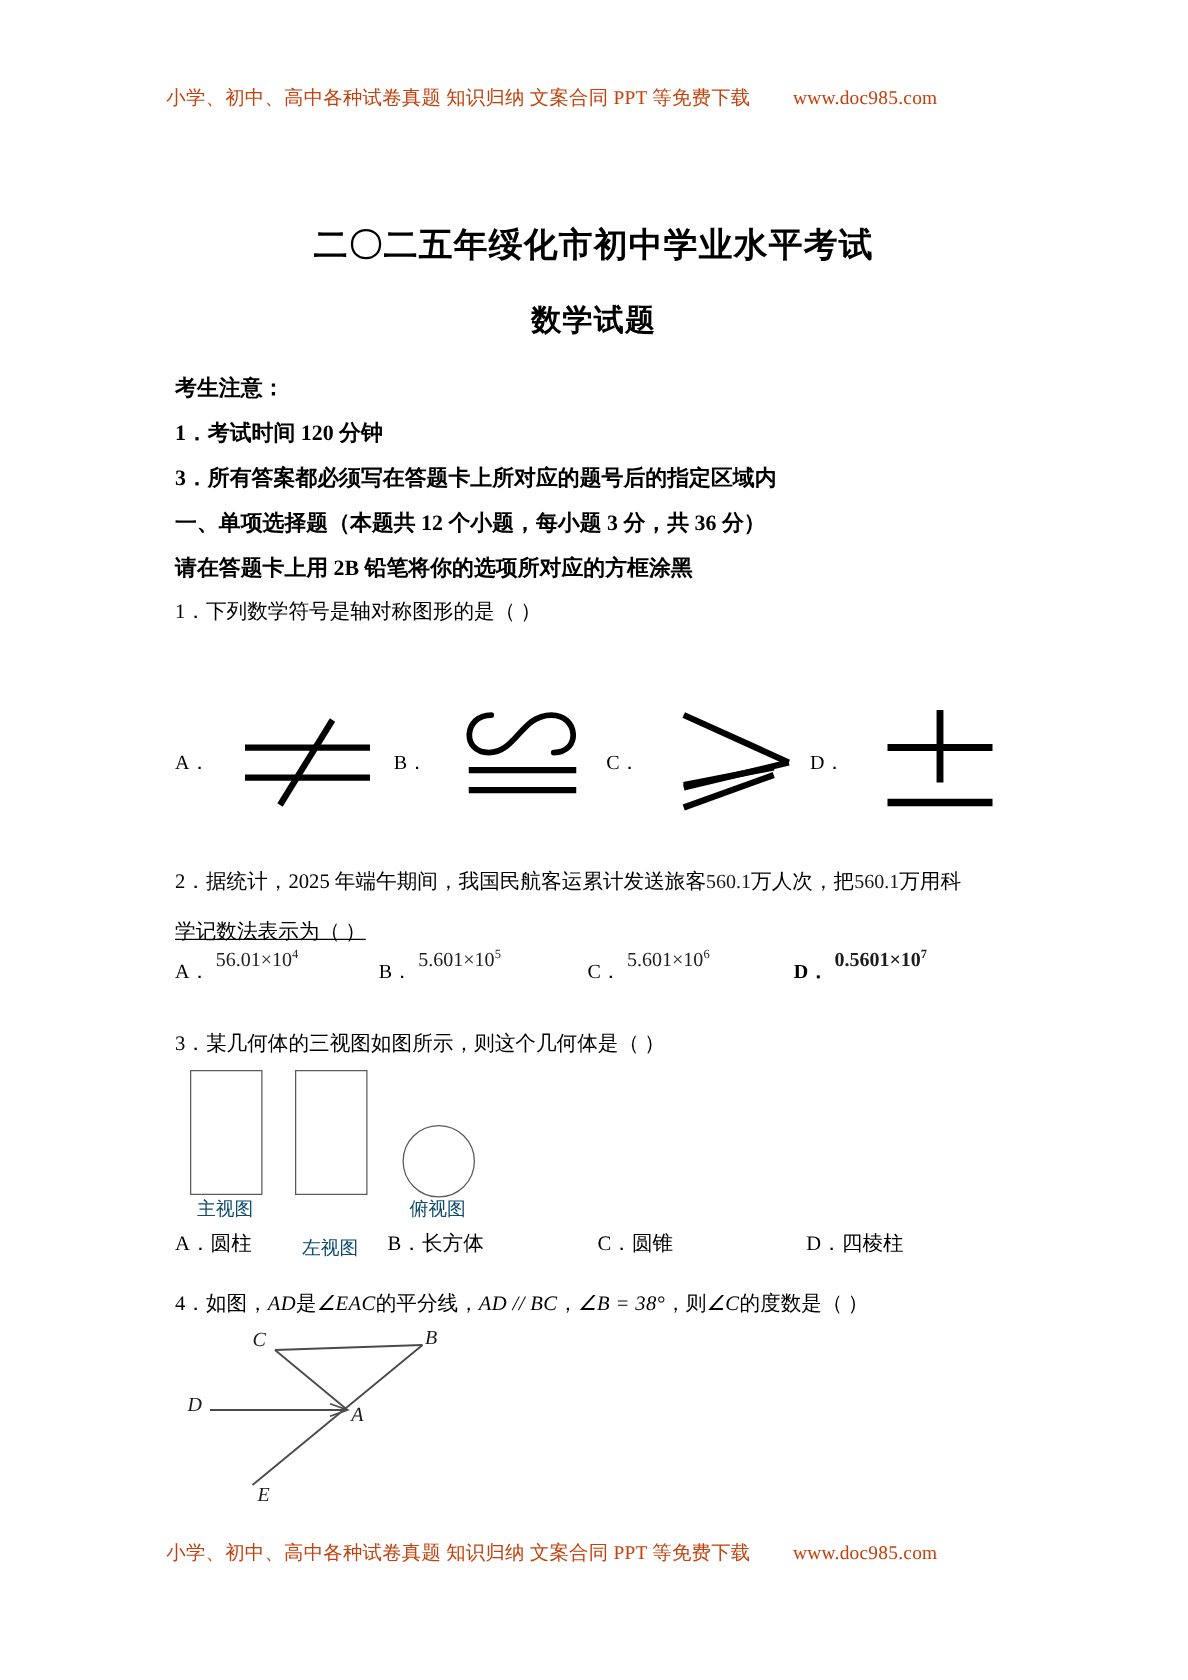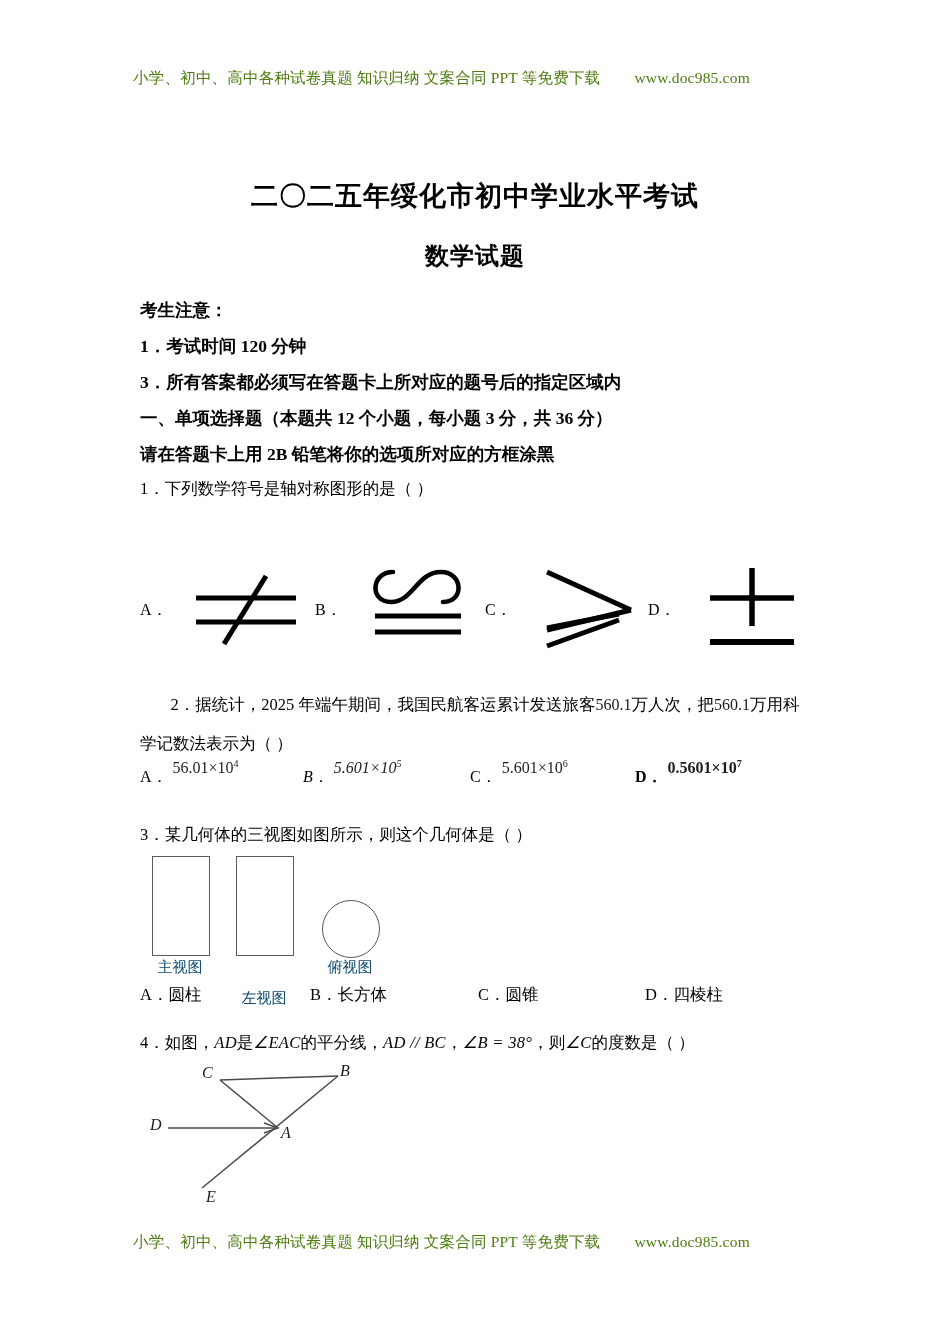--- a/index.html
+++ b/index.html
@@ -29,7 +29,7 @@
     width: 883px;
     text-align: center;
     font-size: 15.5px;
-    color: #4d7c0f;
+    color: #c2410c;
     letter-spacing: 0.2px;
     white-space: nowrap;
   }

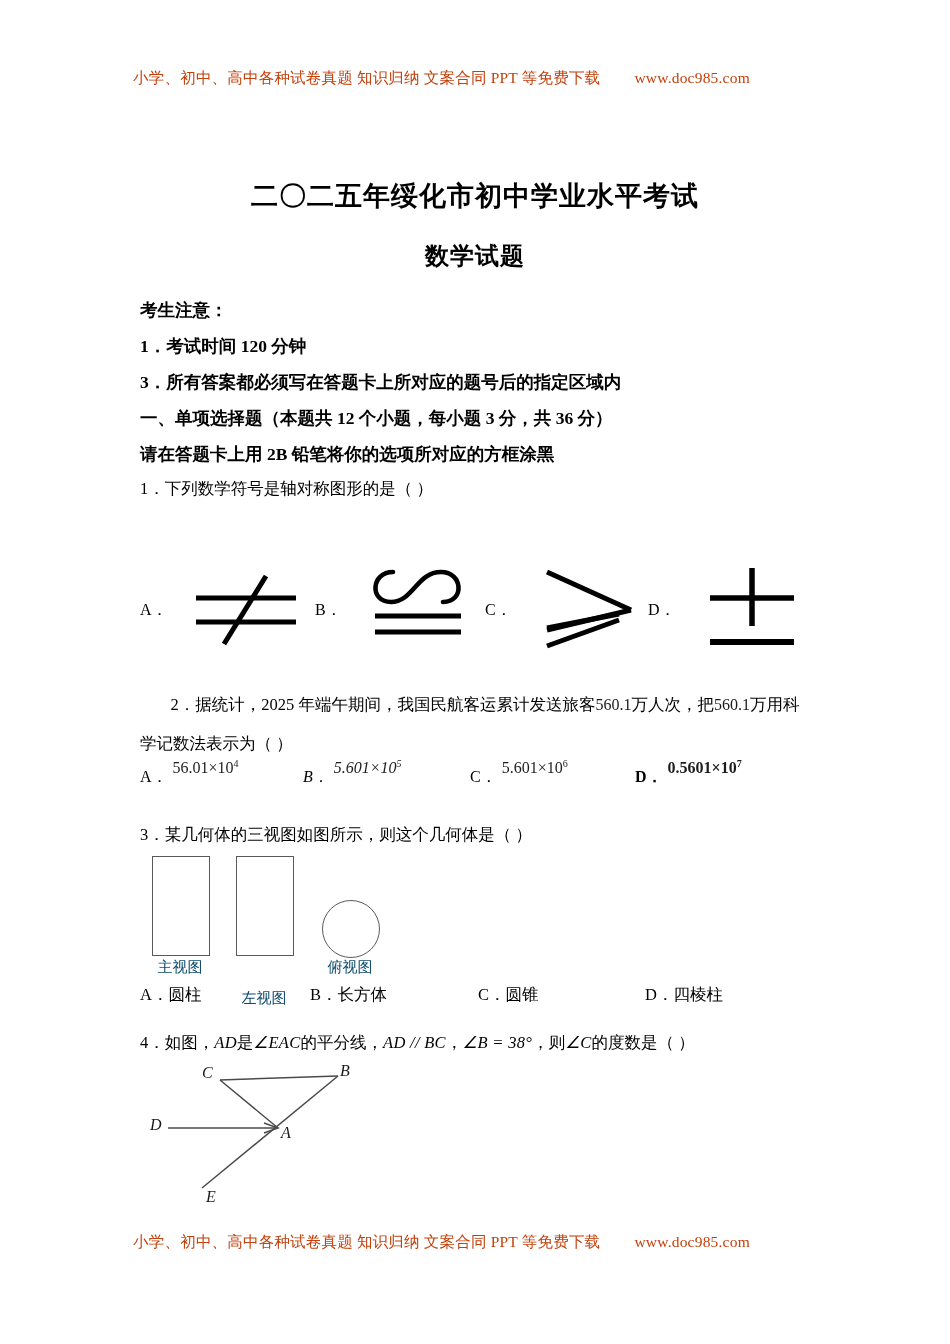--- a/index.html
+++ b/index.html
@@ -251,7 +251,7 @@
   </div>
 
   <div style="position:absolute; left:140px; top:686px; width:690px;">
-    <div class="q-line" style="line-height:38px;text-align:center;">
+    <div class="q-line" style="line-height:38px;">
       <span class="num">2．</span><span>据统计，2025 年端午期间，我国民航客运累计发送旅客</span><span class="sci">560.1</span><span>万人次，把</span><span class="sci">560.1</span><span>万用科</span>
     </div>
     <div class="q-line" style="line-height:40px;">学记数法表示为（    ）</div>

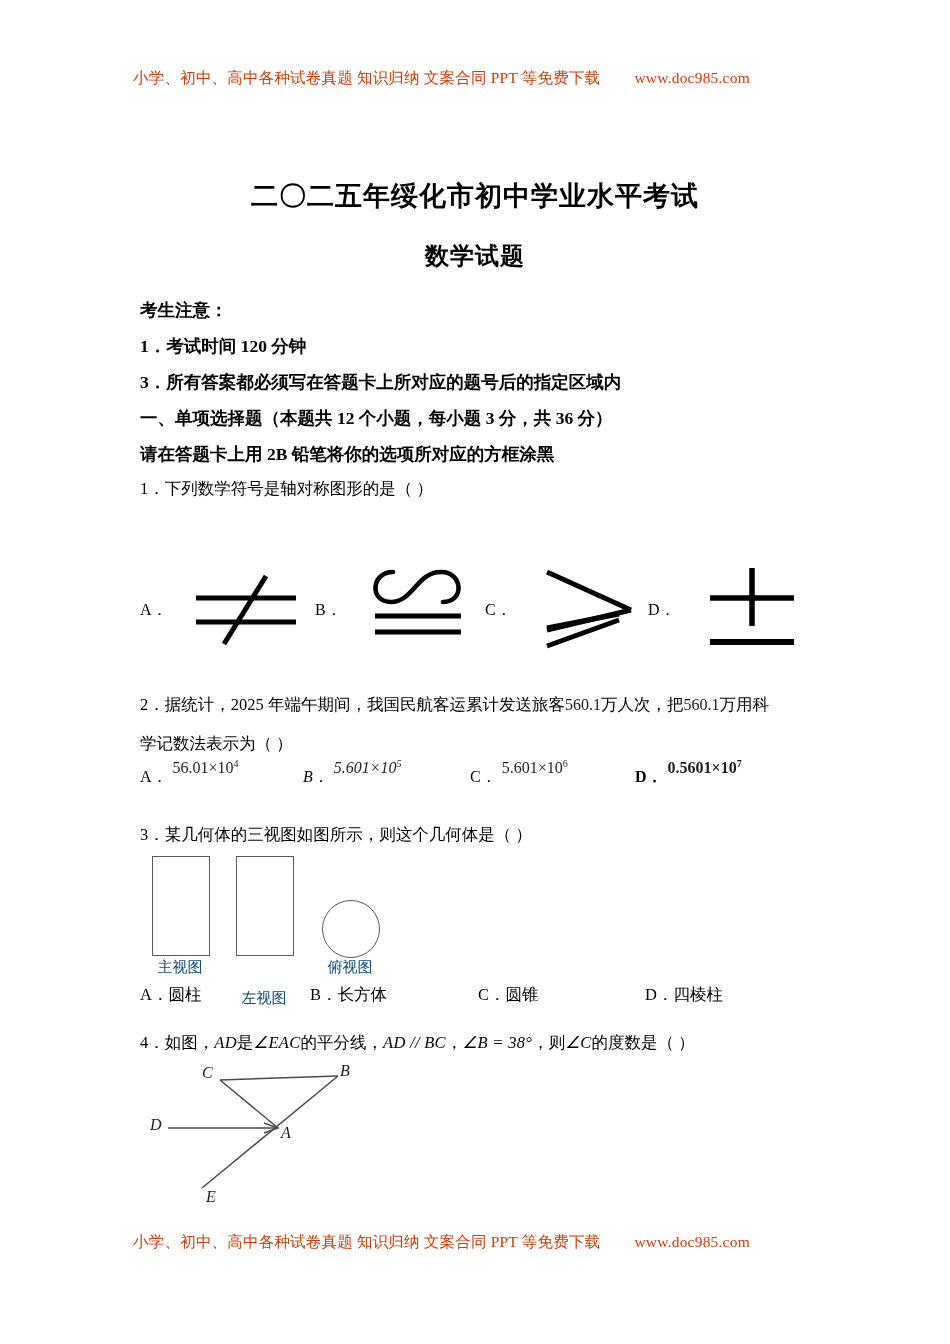--- a/index.html
+++ b/index.html
@@ -254,7 +254,7 @@
     <div class="q-line" style="line-height:38px;">
       <span class="num">2．</span><span>据统计，2025 年端午期间，我国民航客运累计发送旅客</span><span class="sci">560.1</span><span>万人次，把</span><span class="sci">560.1</span><span>万用科</span>
     </div>
-    <div class="q-line" style="line-height:40px;">学记数法表示为（    ）</div>
+    <div class="q-line" style="line-height:40px;text-decoration:underline;">学记数法表示为（    ）</div>
   </div>
 
   <div id="q2-options">

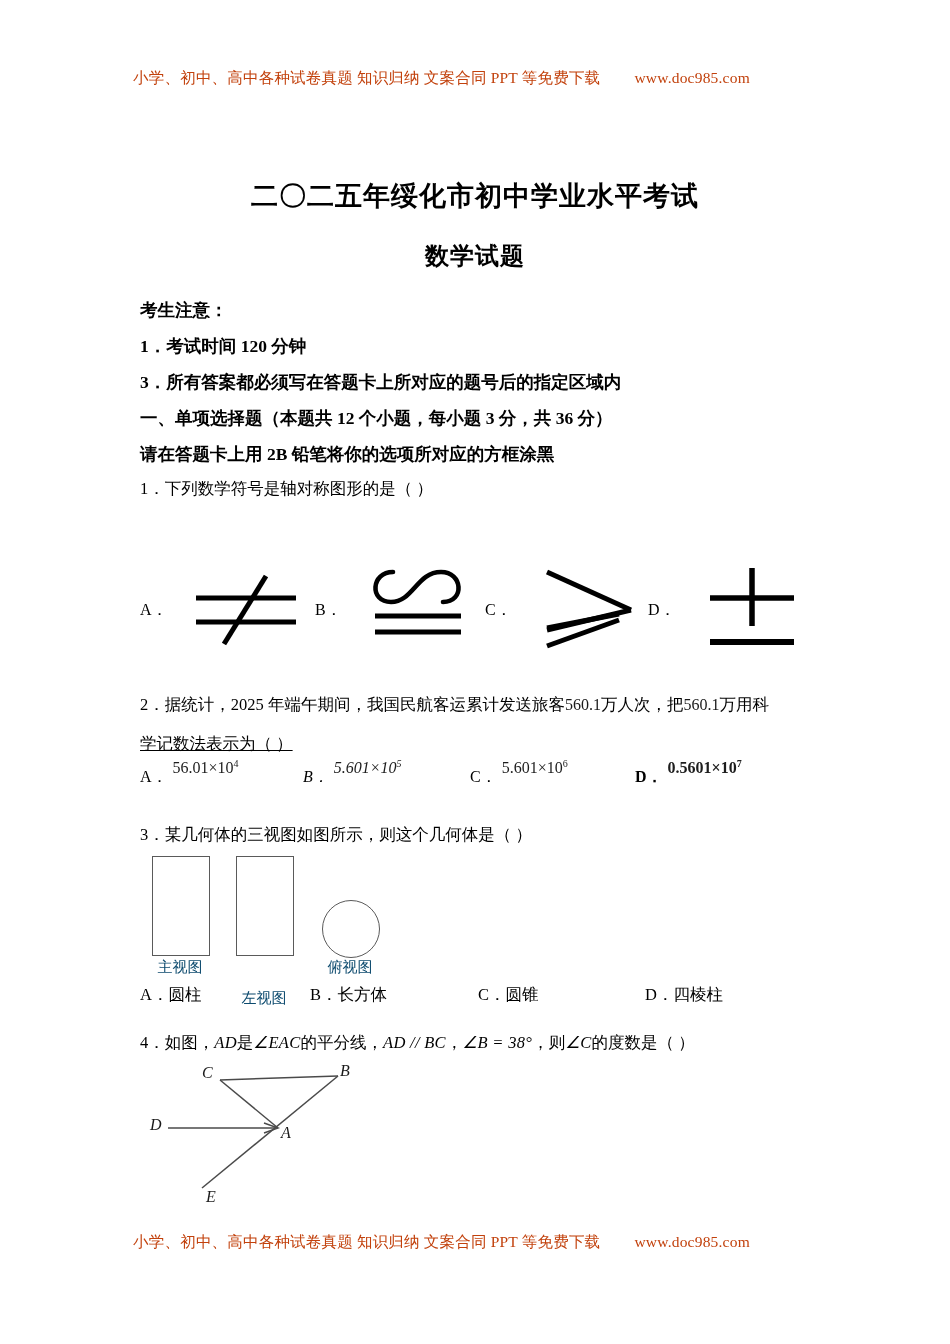--- a/index.html
+++ b/index.html
@@ -261,7 +261,7 @@
     <div class="q2opt" style="left:0px;">
       <span class="lbl">A．</span><span class="val"><span>56.01×10</span><sup>4</sup></span>
     </div>
-    <div class="q2opt" style="left:163px;font-style:italic;">
+    <div class="q2opt" style="left:163px;">
       <span class="lbl">B．</span><span class="val"><span>5.601×10</span><sup>5</sup></span>
     </div>
     <div class="q2opt" style="left:330px;">

